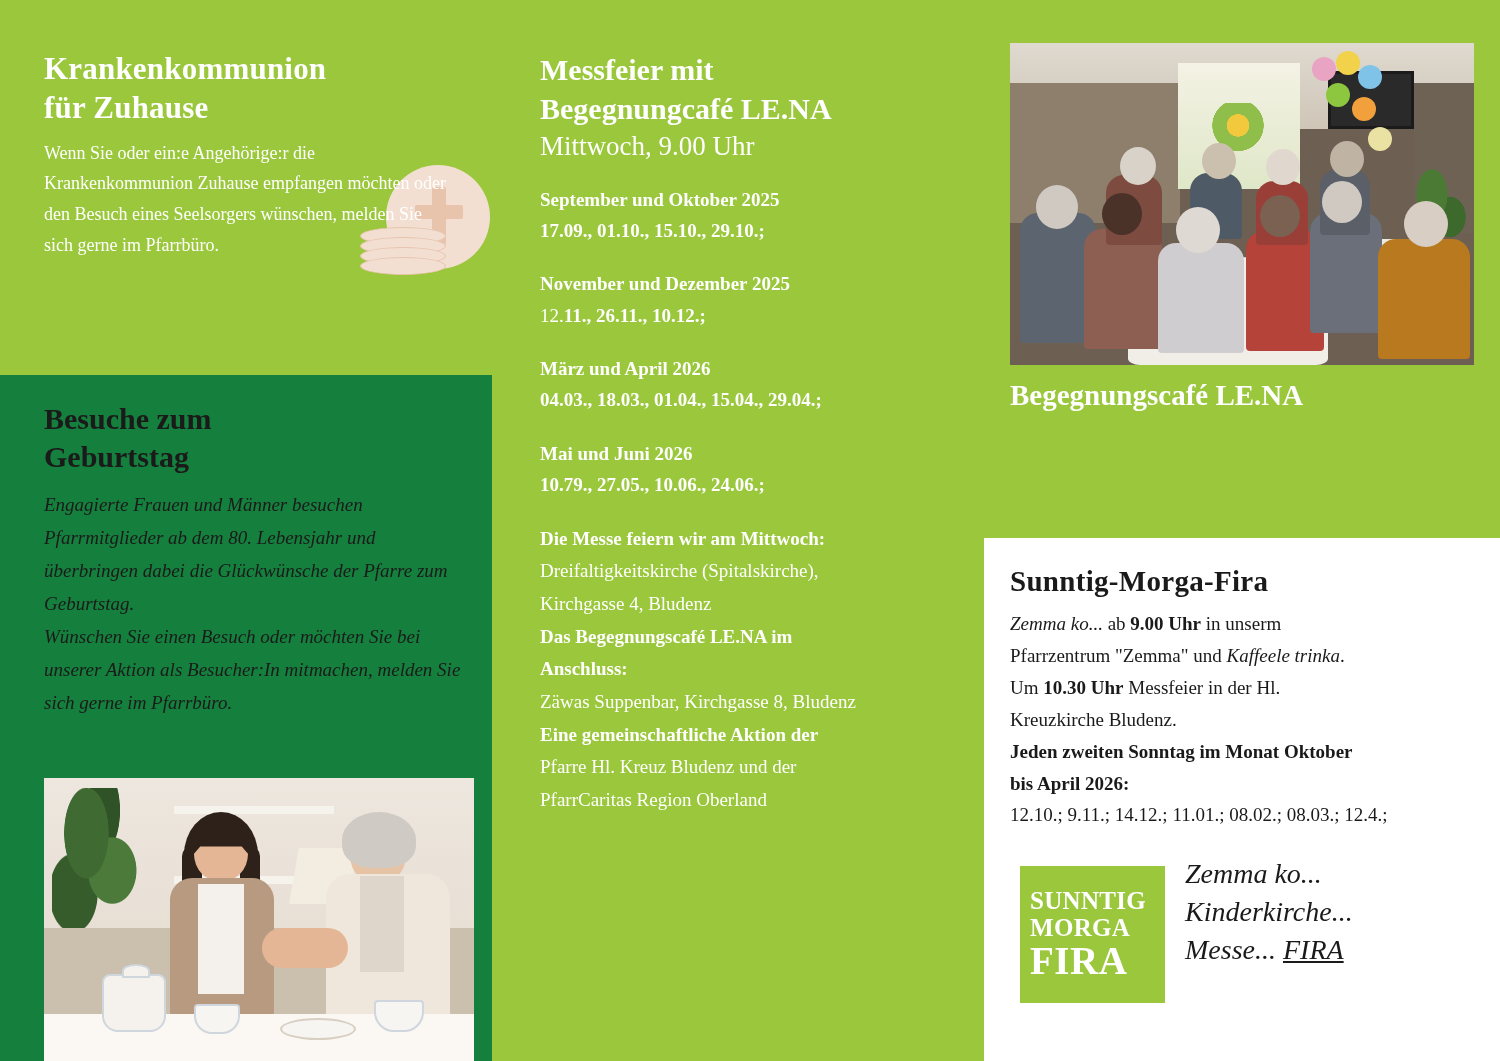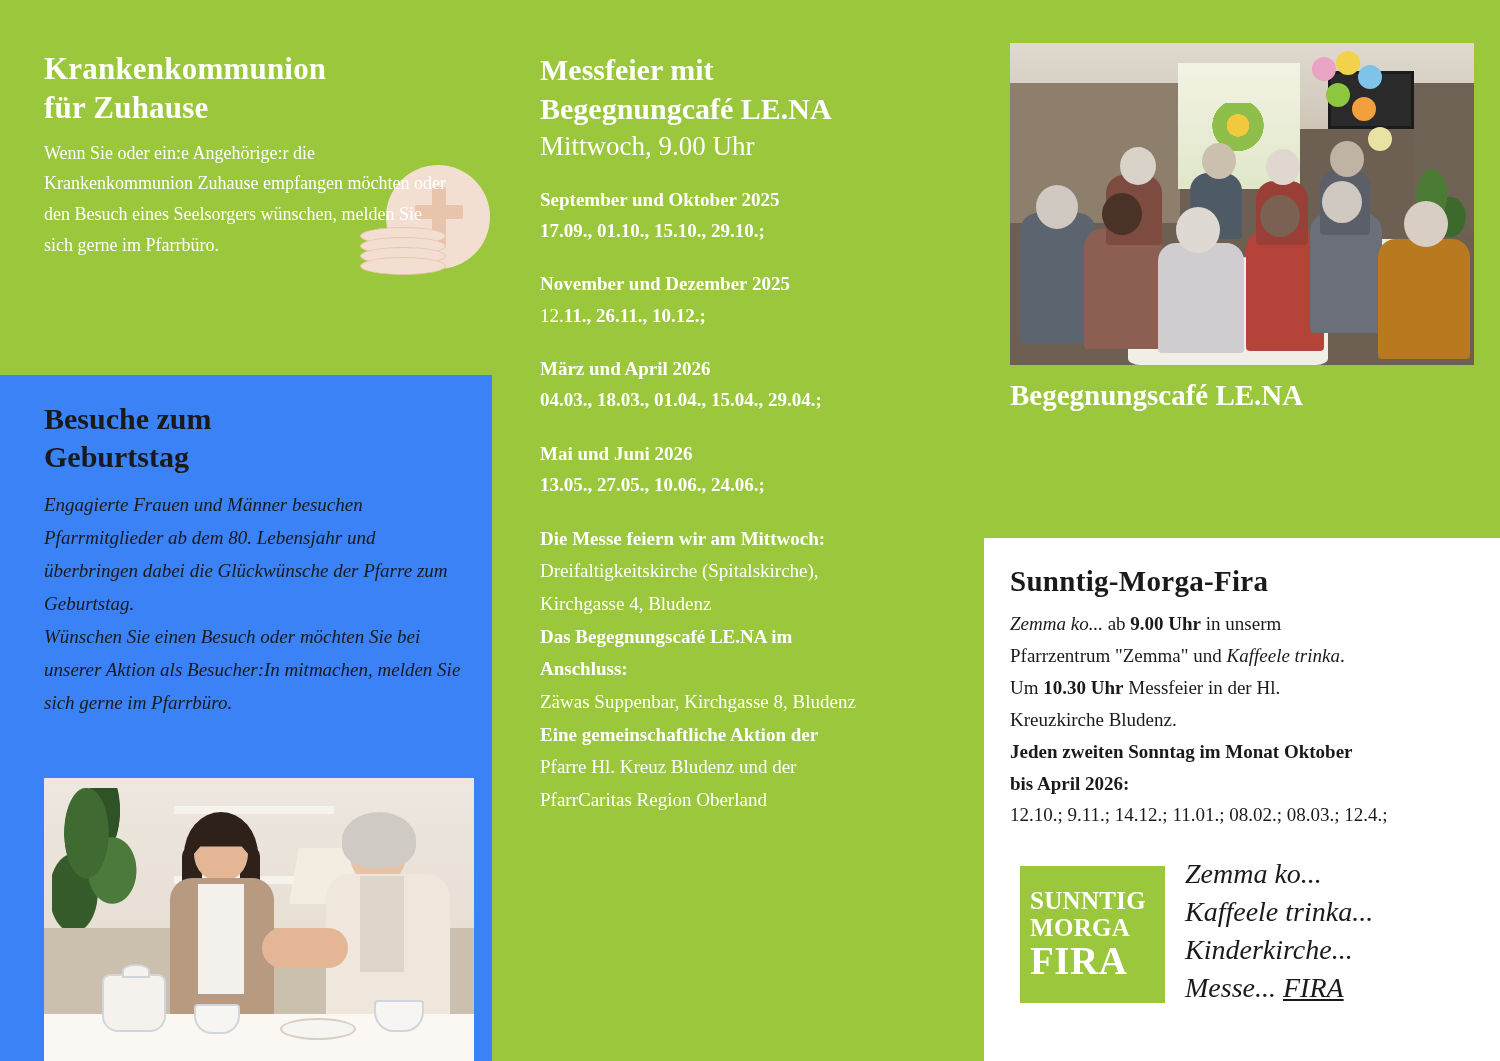--- a/index.html
+++ b/index.html
@@ -18,7 +18,7 @@
     position: relative;
     width: 1500px;
     height: 1061px;
-    background: #3b82f6;
+    background: #15803d;
   }
   
   .green-left-top {

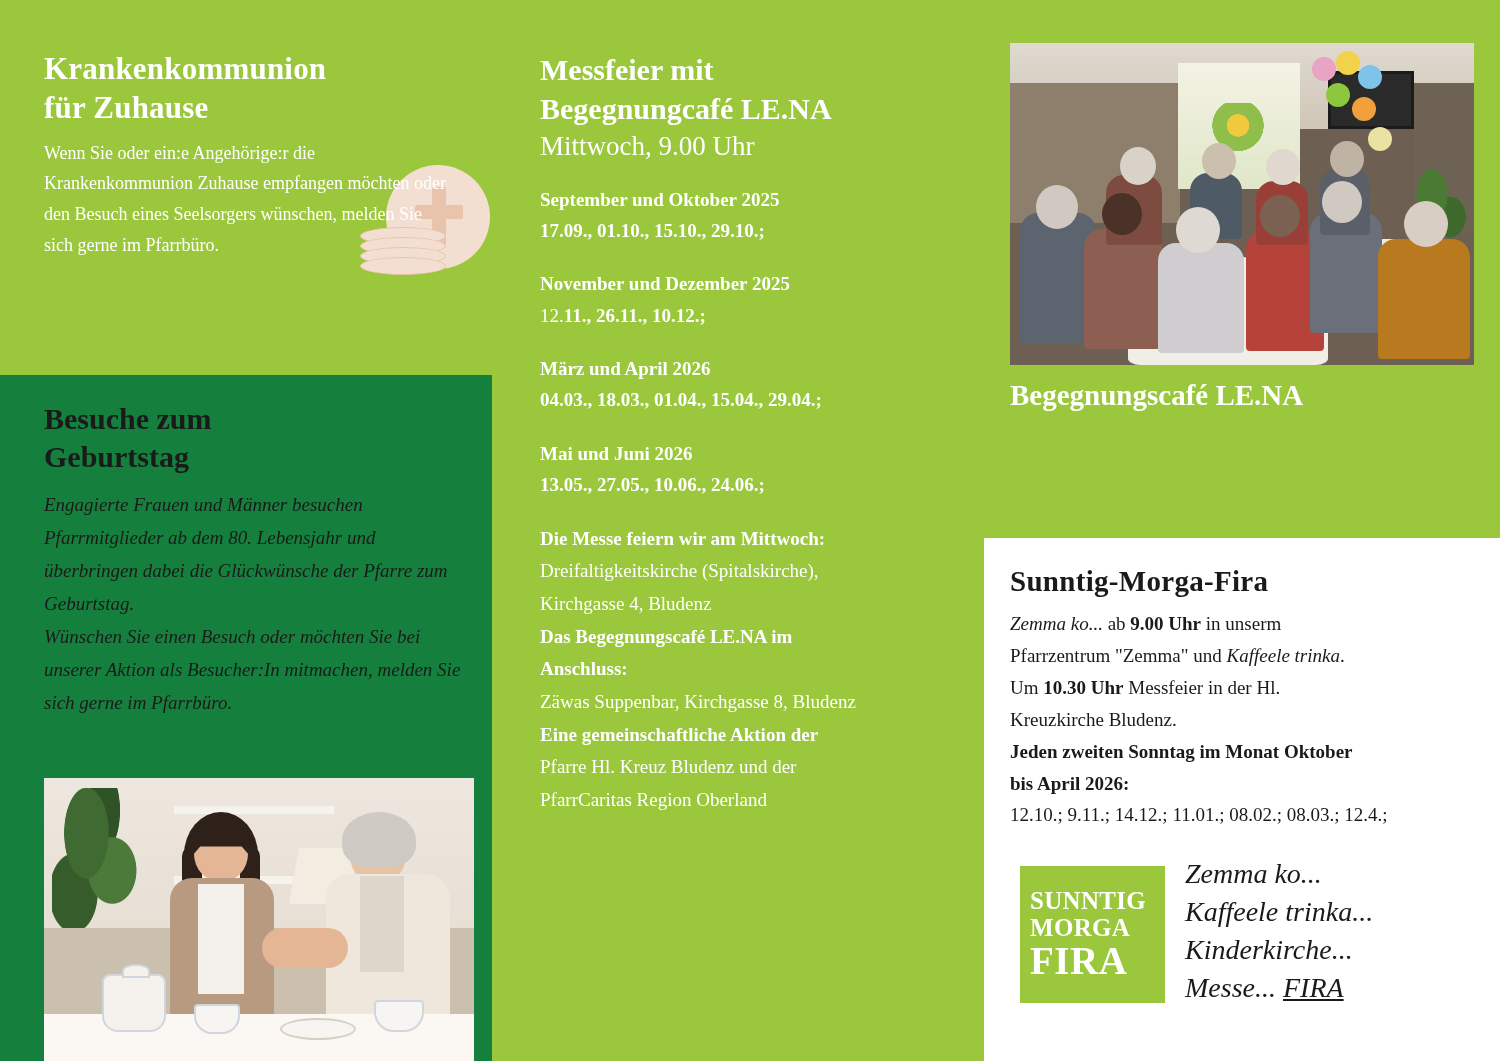--- a/index.html
+++ b/index.html
@@ -523,7 +523,7 @@
 
       <div class="sched-block">
         <div class="sched-head">Mai und Juni 2026</div>
-        <div class="sched-dates"><span class="thin"></span><span>13.05., 27.05., 10.06., 24.06.;</span></div>
+        <div class="sched-dates"><span class="thin"></span><span>10.79., 27.05., 10.06., 24.06.;</span></div>
       </div>
 
       <div class="where">

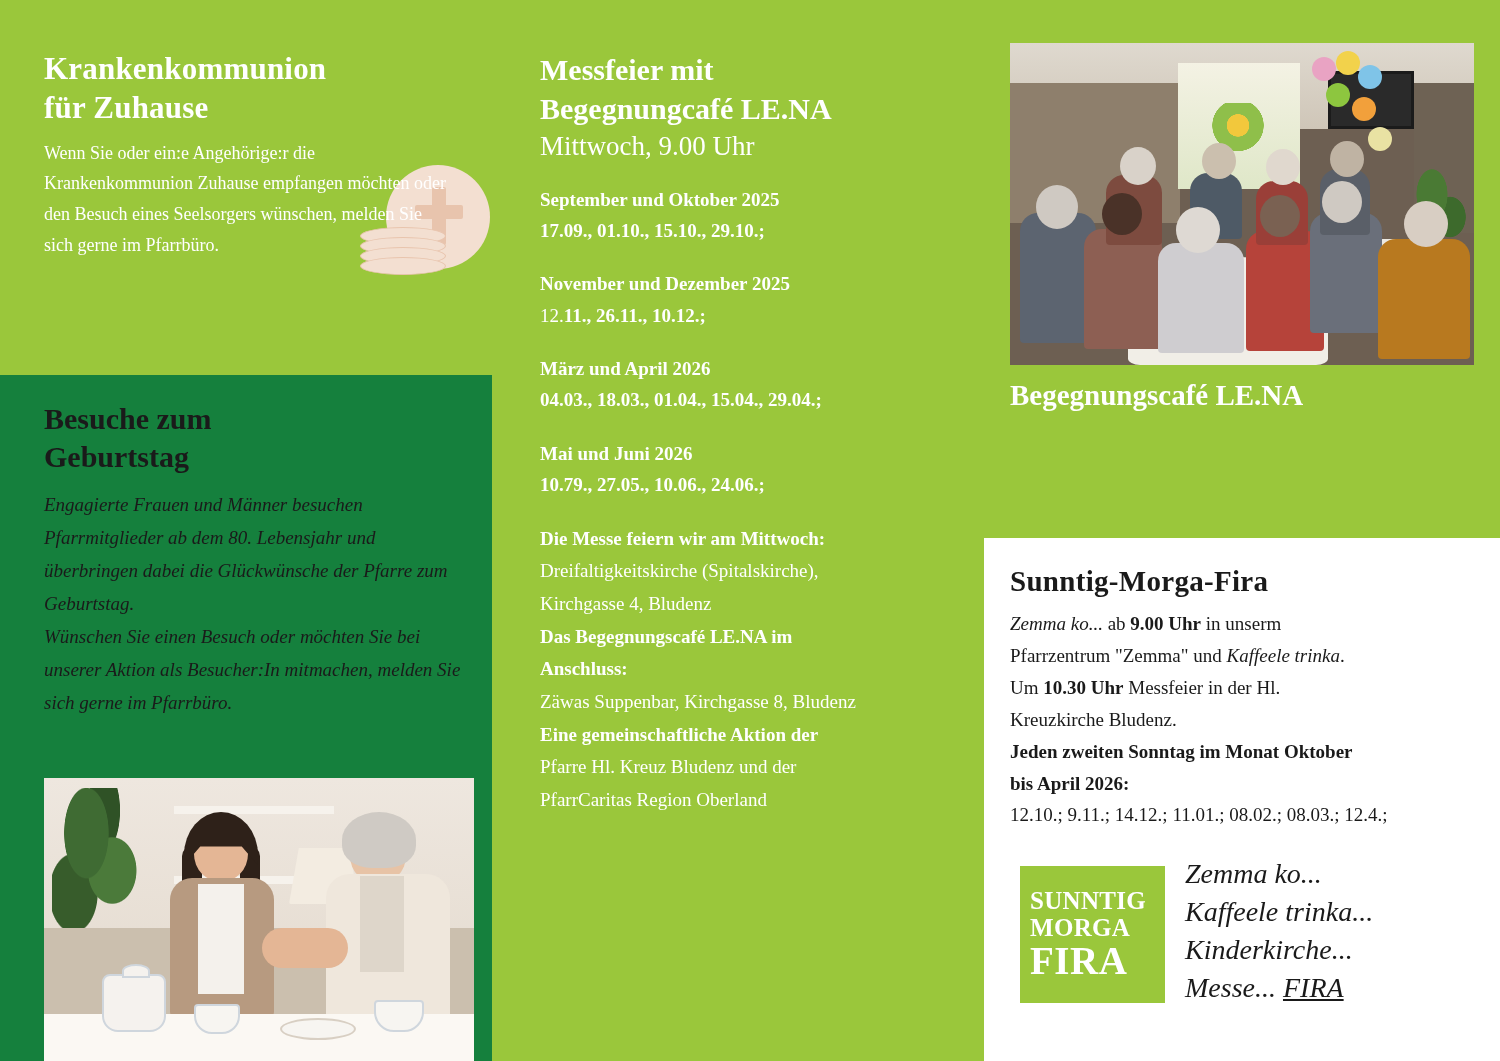--- a/index.html
+++ b/index.html
@@ -615,7 +615,6 @@
 
   <div class="slogan">
     <div>Zemma ko...</div>
-    <div>Kaffeele trinka...</div>
     <div>Kinderkirche...</div>
     <div><span>Messe... </span><u>FIRA</u></div>
   </div>

